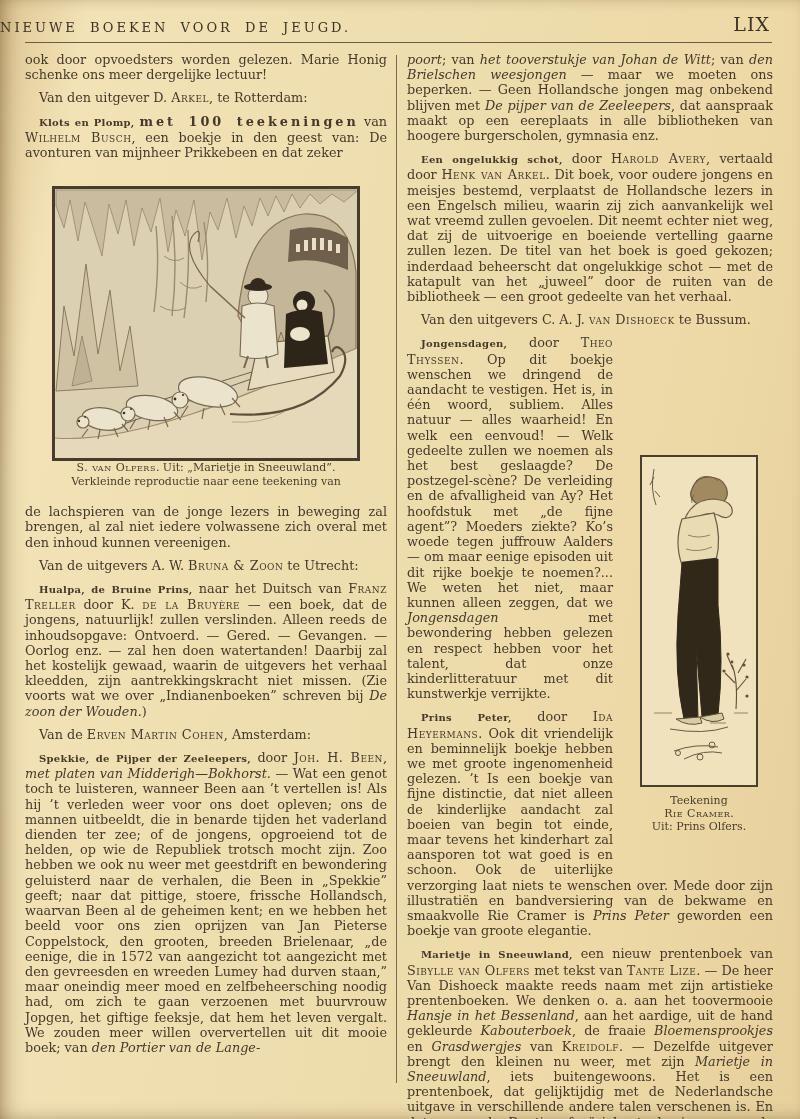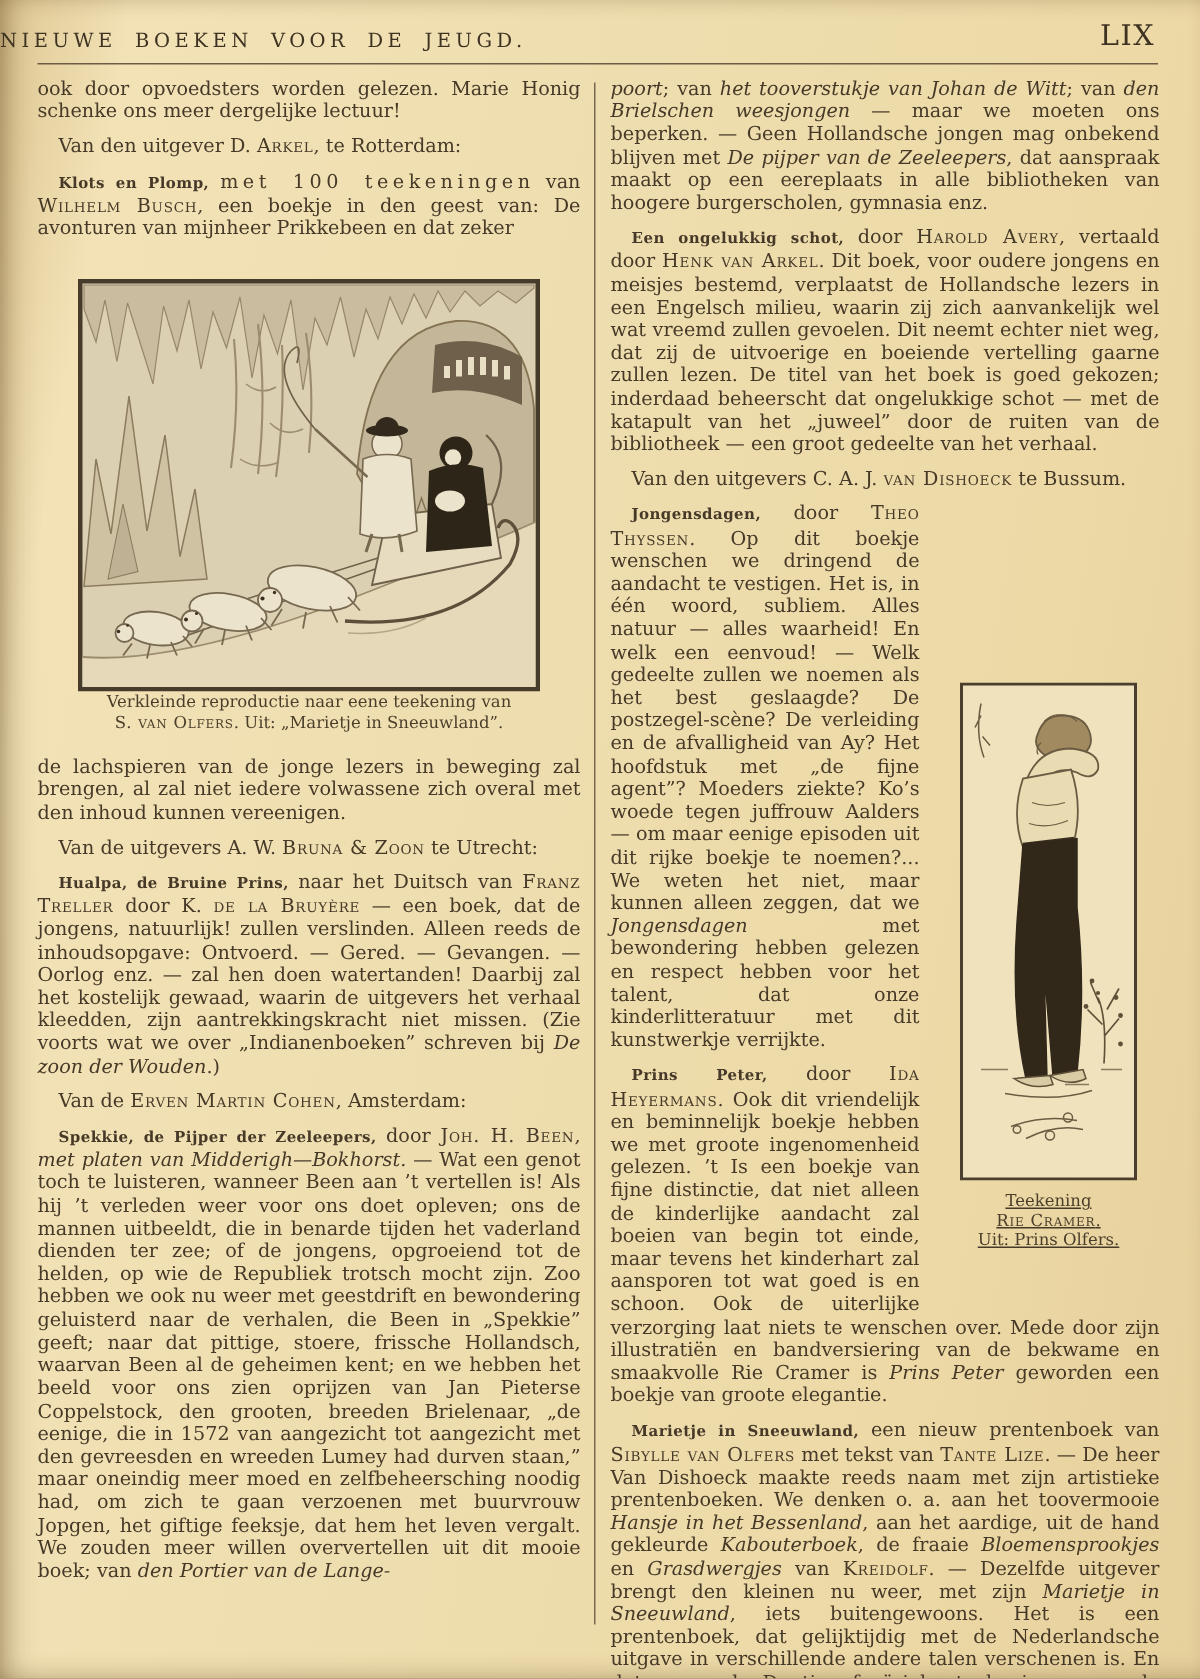--- a/index.html
+++ b/index.html
@@ -24,7 +24,7 @@
   .r-it{font-style:italic;}
   .r-bl{font-weight:bold;font-size:10px;letter-spacing:.3px;}
   .r-sc{font-variant:small-caps;letter-spacing:.5px;}
-  .r-sp{letter-spacing:3px;word-spacing:4px;}
+  .r-sp{letter-spacing:3px;word-spacing:4px;font-weight:bold;}
   .figure1{margin:26px 0 6px 27px;width:308px;}
   .figure1 svg{display:block;}
   .caption{font-size:11px;line-height:13.5px;text-align:center;text-indent:0;color:#4a3d2a;margin:0 6px 16px 6px;}

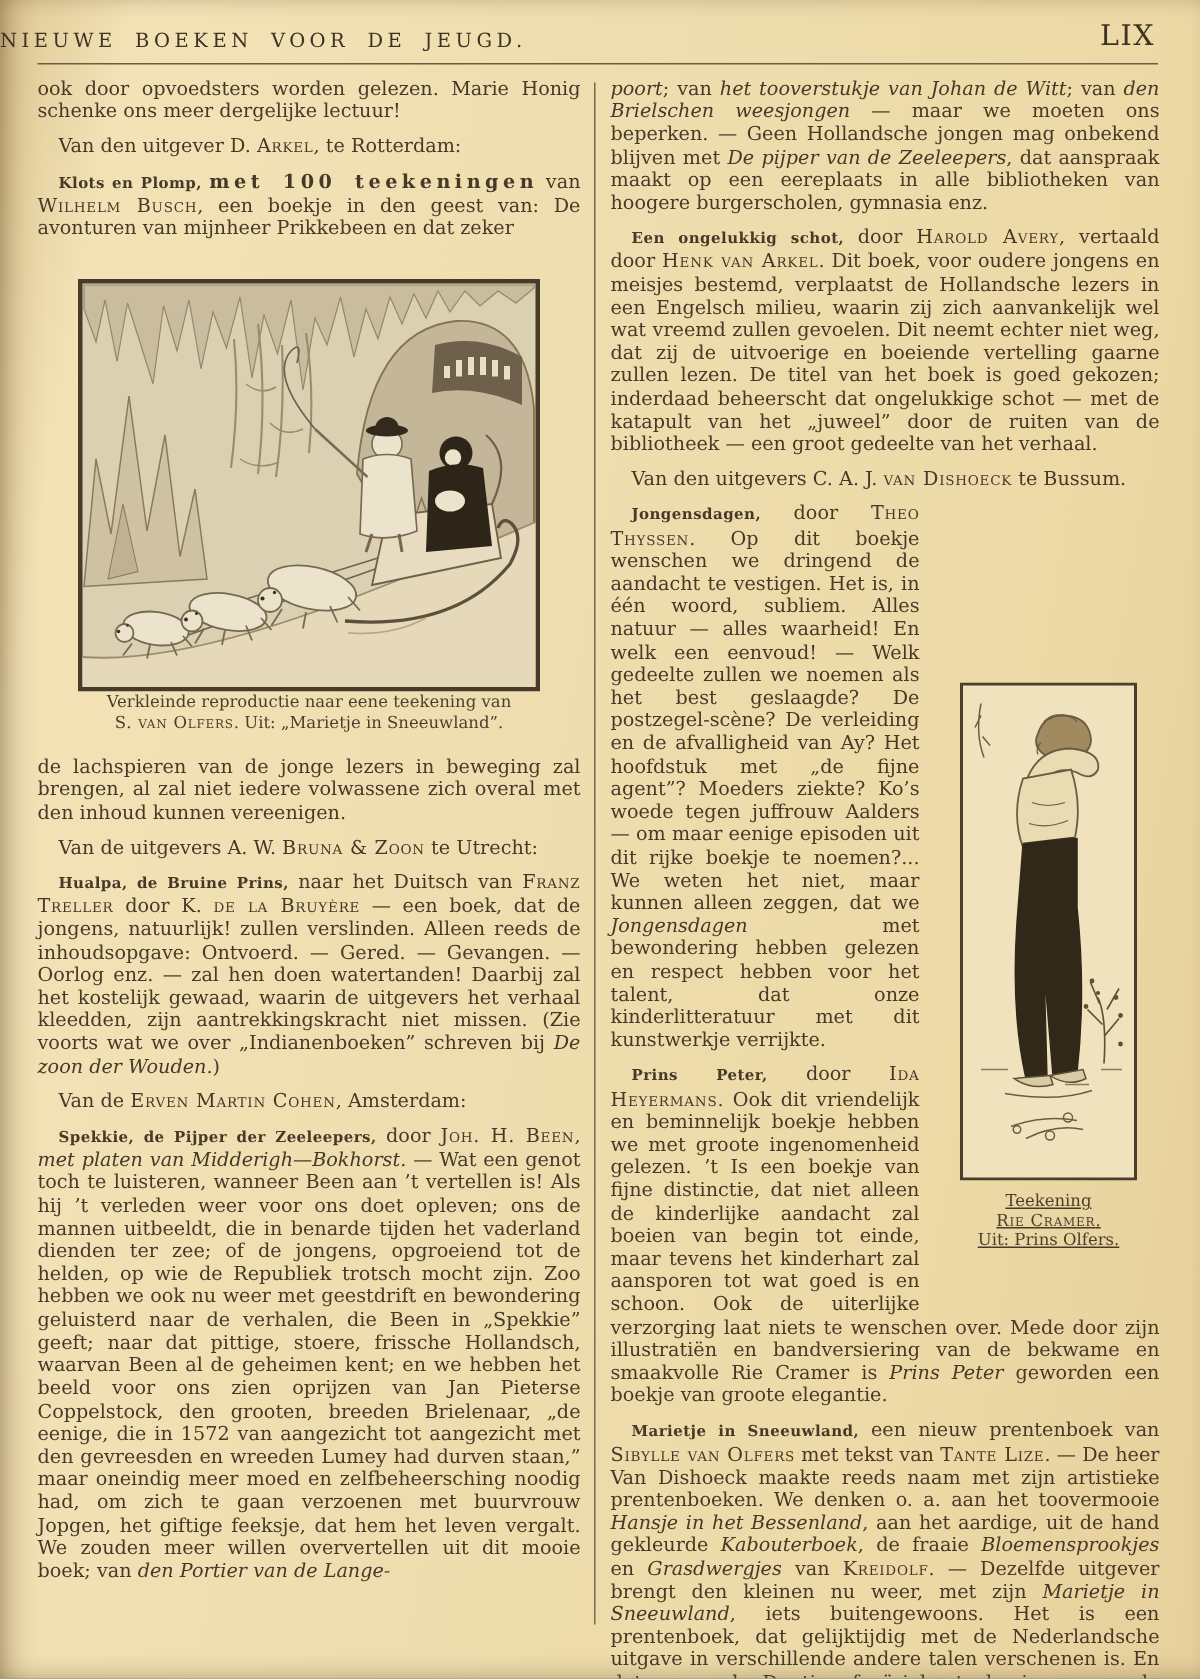--- a/index.html
+++ b/index.html
@@ -110,8 +110,8 @@
         <path d="M180,236 q30,2 52,-10" fill="none" stroke="#b4a785" stroke-width="1"></path>
       </svg>
       <div class="caption">
+        <div><span class="r-sc">S. van Olfers</span><span class="r-n">. Uit: „Marietje in Sneeuwland”.</span></div>
         <div>Verkleinde reproductie naar eene teekening van</div>
-        <div><span class="r-sc">S. van Olfers</span><span class="r-n">. Uit: „Marietje in Sneeuwland”.</span></div>
       </div>
     </div>
 

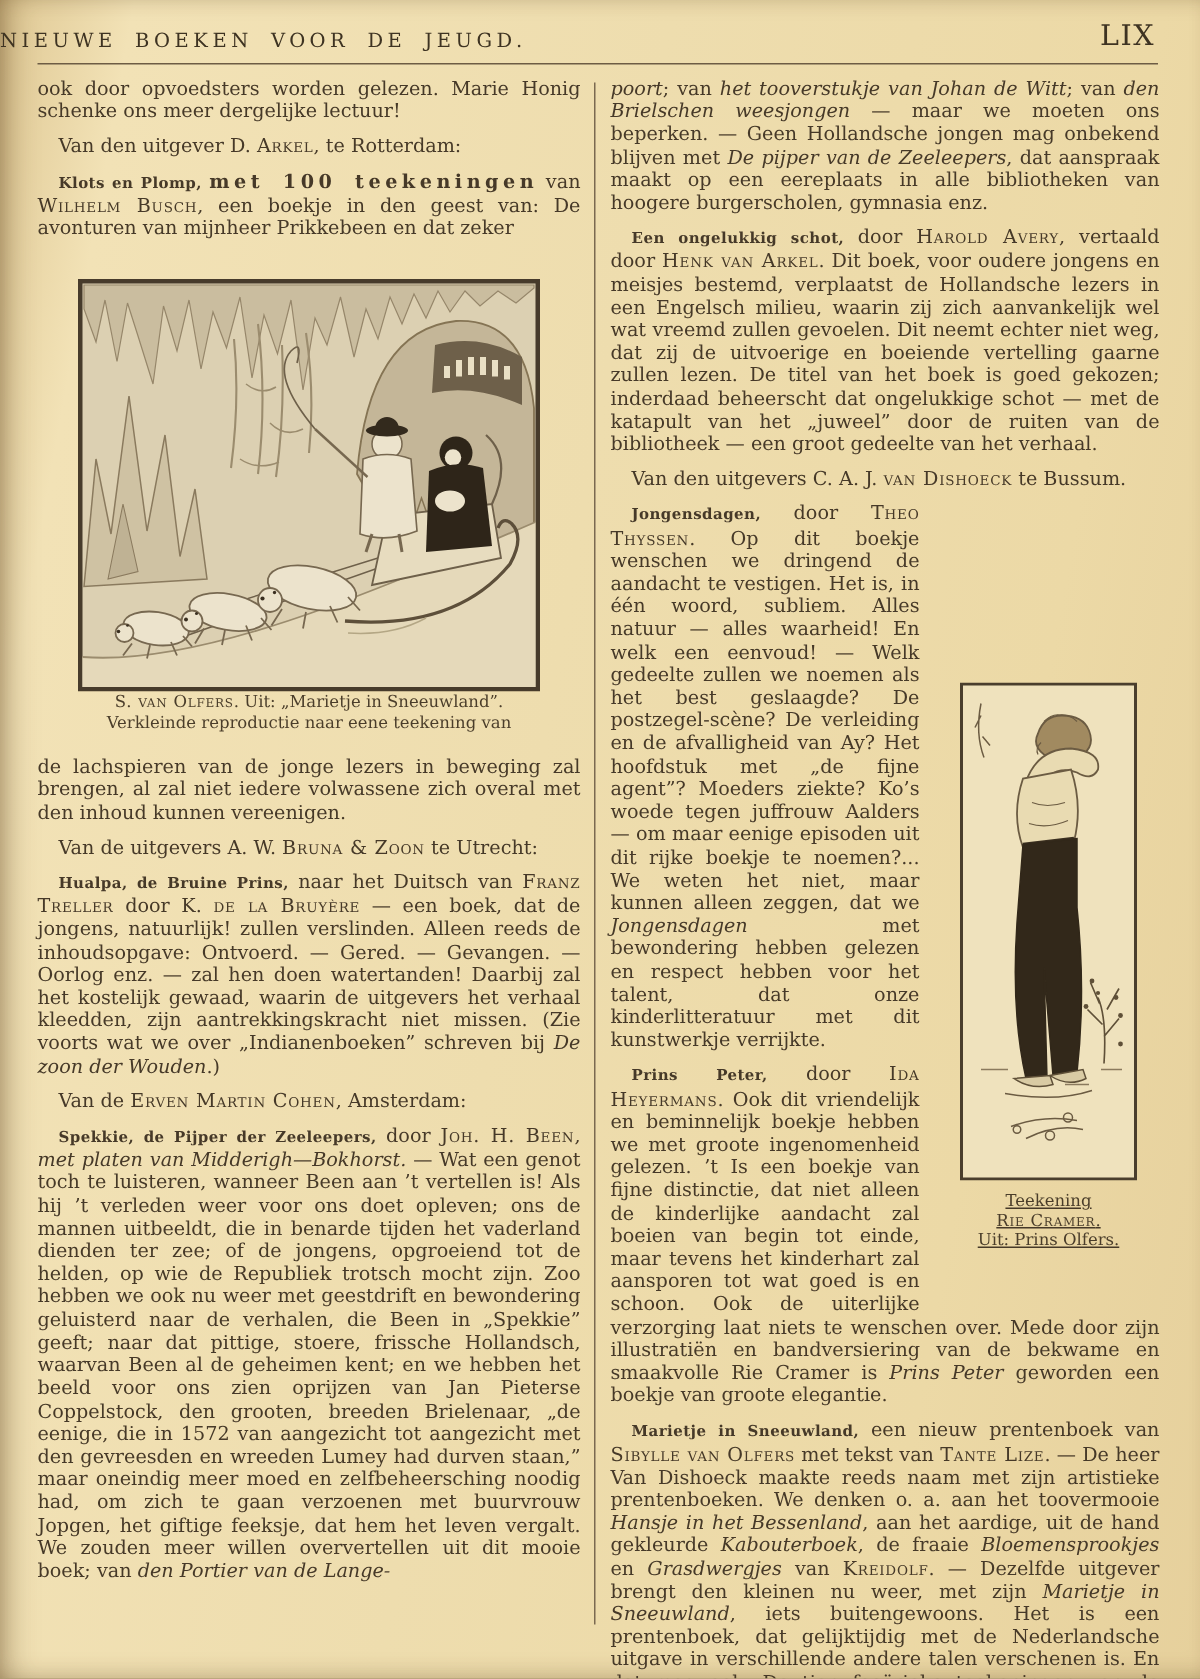--- a/index.html
+++ b/index.html
@@ -128,7 +128,7 @@
     <div class="para indent"><span class="r-n">Van den uitgevers C. A. J. </span><span class="r-sc">van Dishoeck</span><span class="r-n"> te Bussum.</span></div>
 
     <div class="para indent">
-      <span class="fig2-float" style="display:block;text-decoration:underline;">
+      <span class="fig2-float" style="display:block;">
         <span class="fig2-box" style="display:block;">
           <svg width="118" height="332" viewBox="0 0 118 332" xmlns="http://www.w3.org/2000/svg">
             <rect x="1" y="1" width="116" height="330" fill="#efe2bd" stroke="#4a3e2d" stroke-width="2"></rect>

